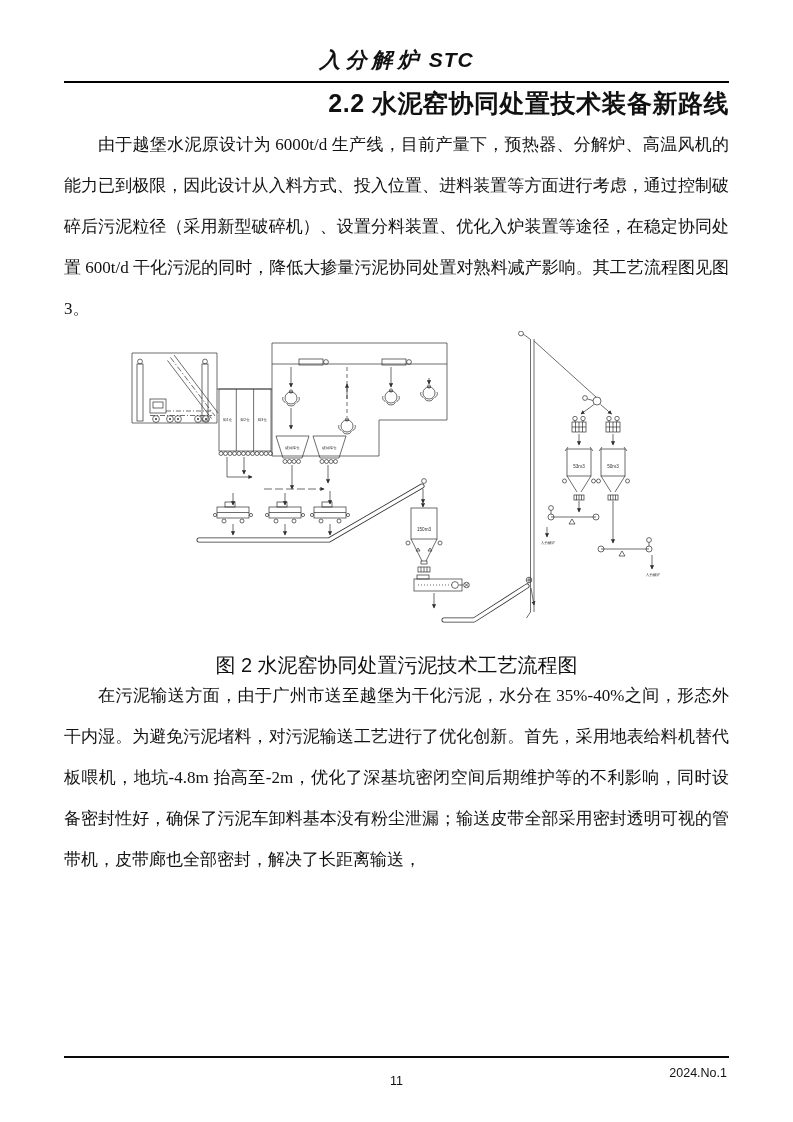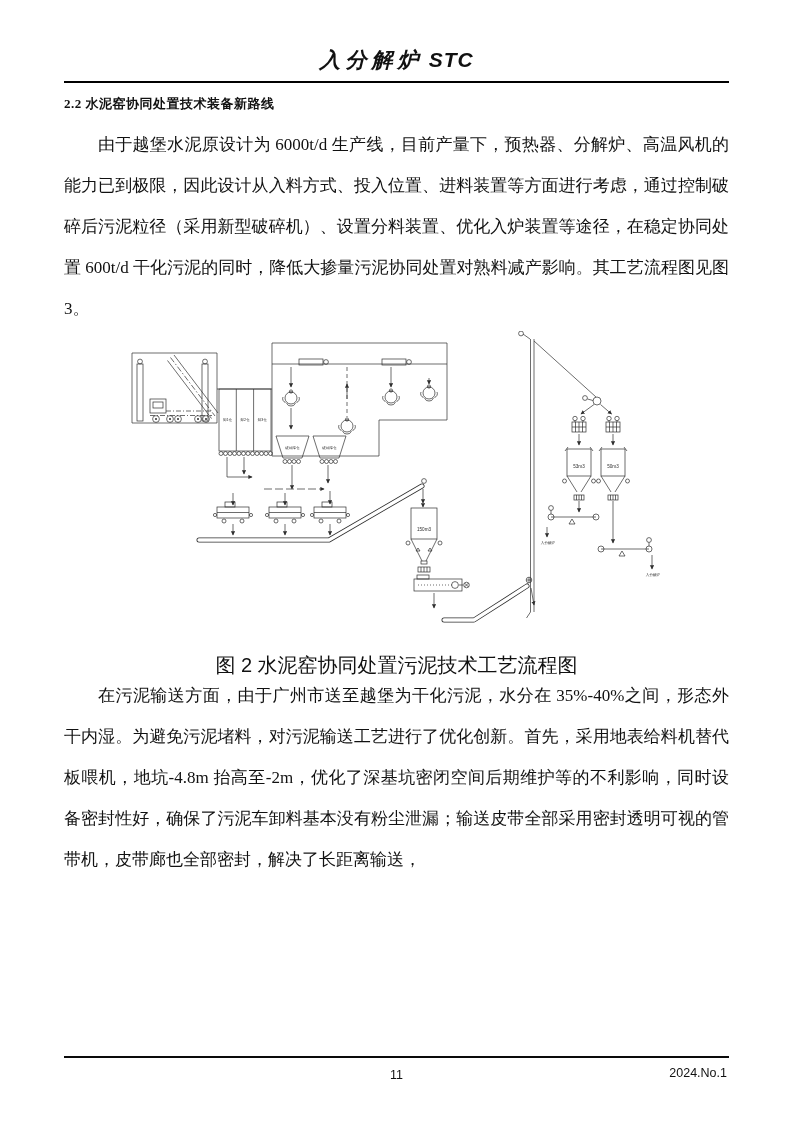--- a/index.html
+++ b/index.html
@@ -35,11 +35,12 @@
   p.first{margin-top:2px;}
   h2.section-heading{
     margin:0;
-    font-family:Liberation Serif, serif;
-    font-size:13px;
+    font-family:Liberation Sans, sans-serif;
+    font-size:25px;
     line-height:41px;
     font-weight:bold;
     letter-spacing:.5px;
+    text-align:right;
   }
   .figure-wrap{position:relative;height:308px;margin-top:2px;}
   .figure-wrap svg{position:absolute;left:50px;top:0;}

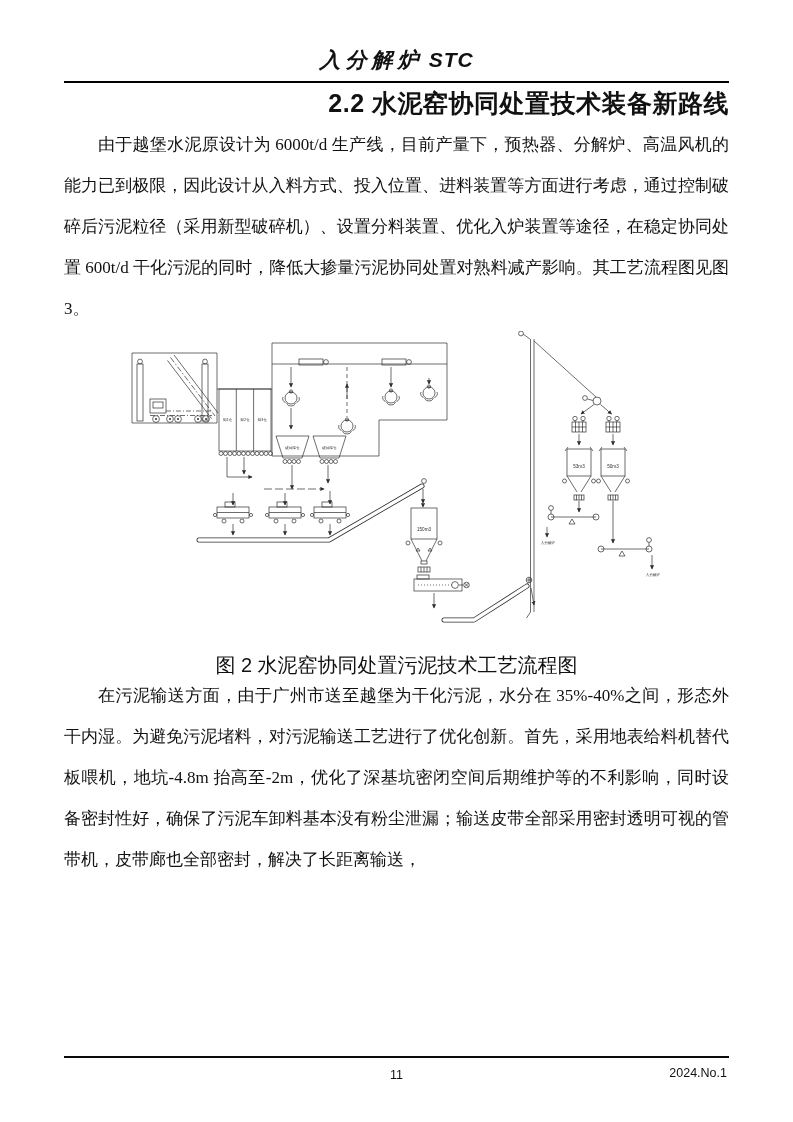--- a/index.html
+++ b/index.html
@@ -62,7 +62,7 @@
     font-size:12.5px;
   }
   .footer-page{
-    position:absolute;left:0;right:0;top:10px;text-align:center;
+    position:absolute;left:0;right:0;top:16px;text-align:center;
   }
   .footer-issue{position:absolute;right:2px;top:8px;}
   

